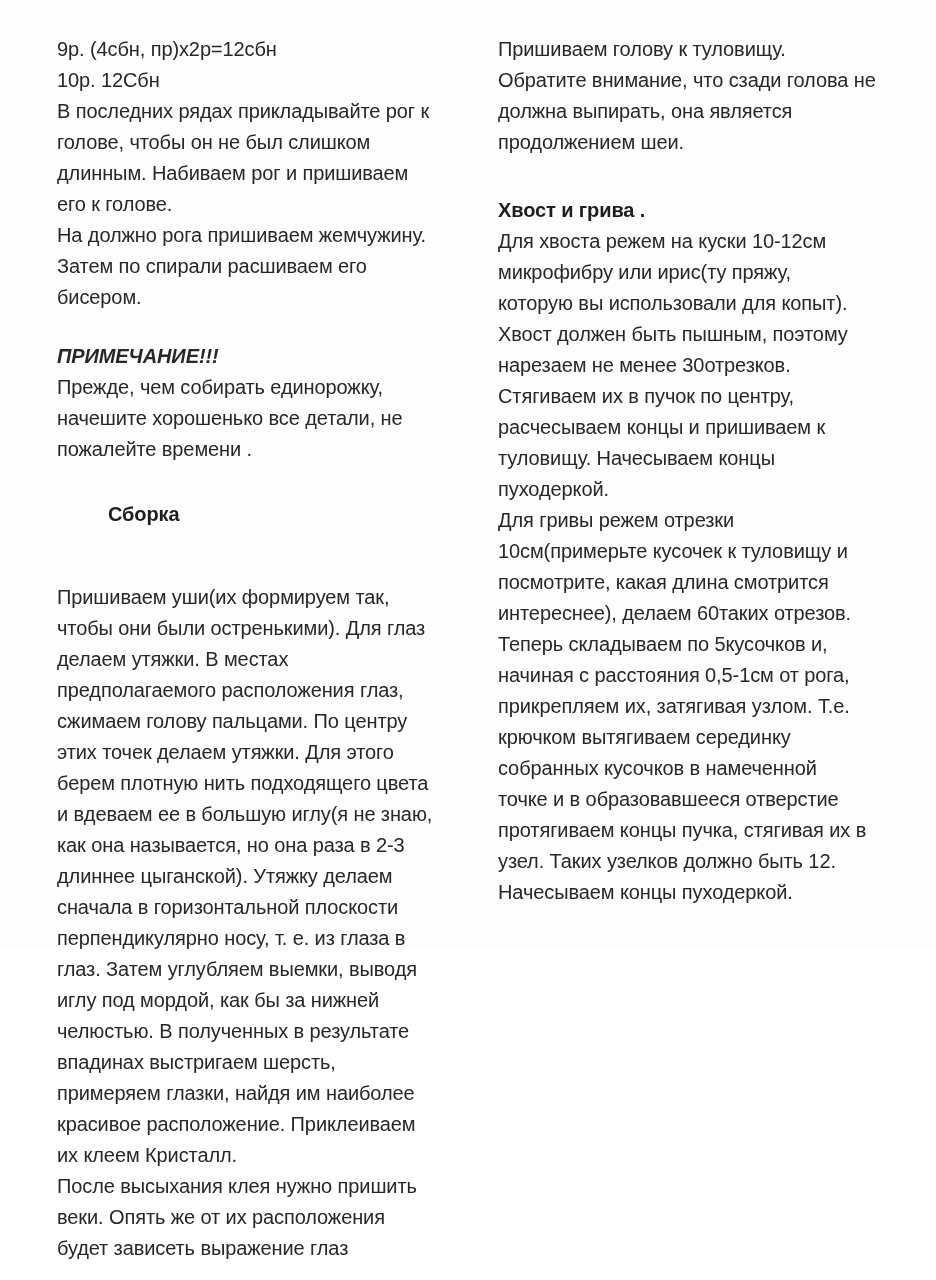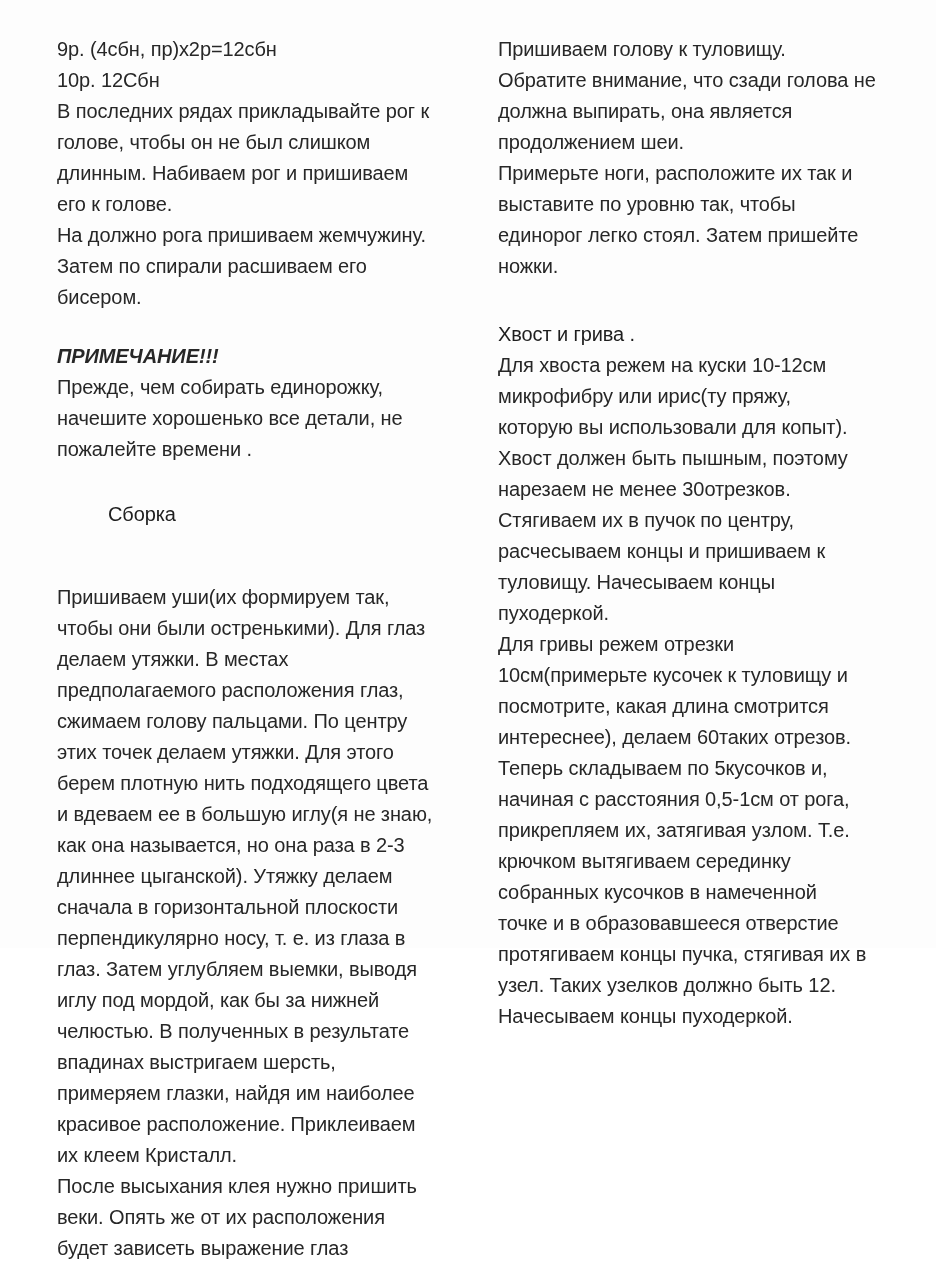--- a/index.html
+++ b/index.html
@@ -105,10 +105,6 @@
     <div class="para">Обратите внимание, что сзади голова не
 должна выпирать, она является
 продолжением шеи.</div>
-    <div class="para">Примерьте ноги, расположите их так и
-выставите по уровню так, чтобы
-единорог легко стоял. Затем пришейте
-ножки.</div>
     <div class="para section-title tail-title">Хвост и грива .</div>
     <div class="para">Для хвоста режем на куски 10-12см
 микрофибру или ирис(ту пряжу,

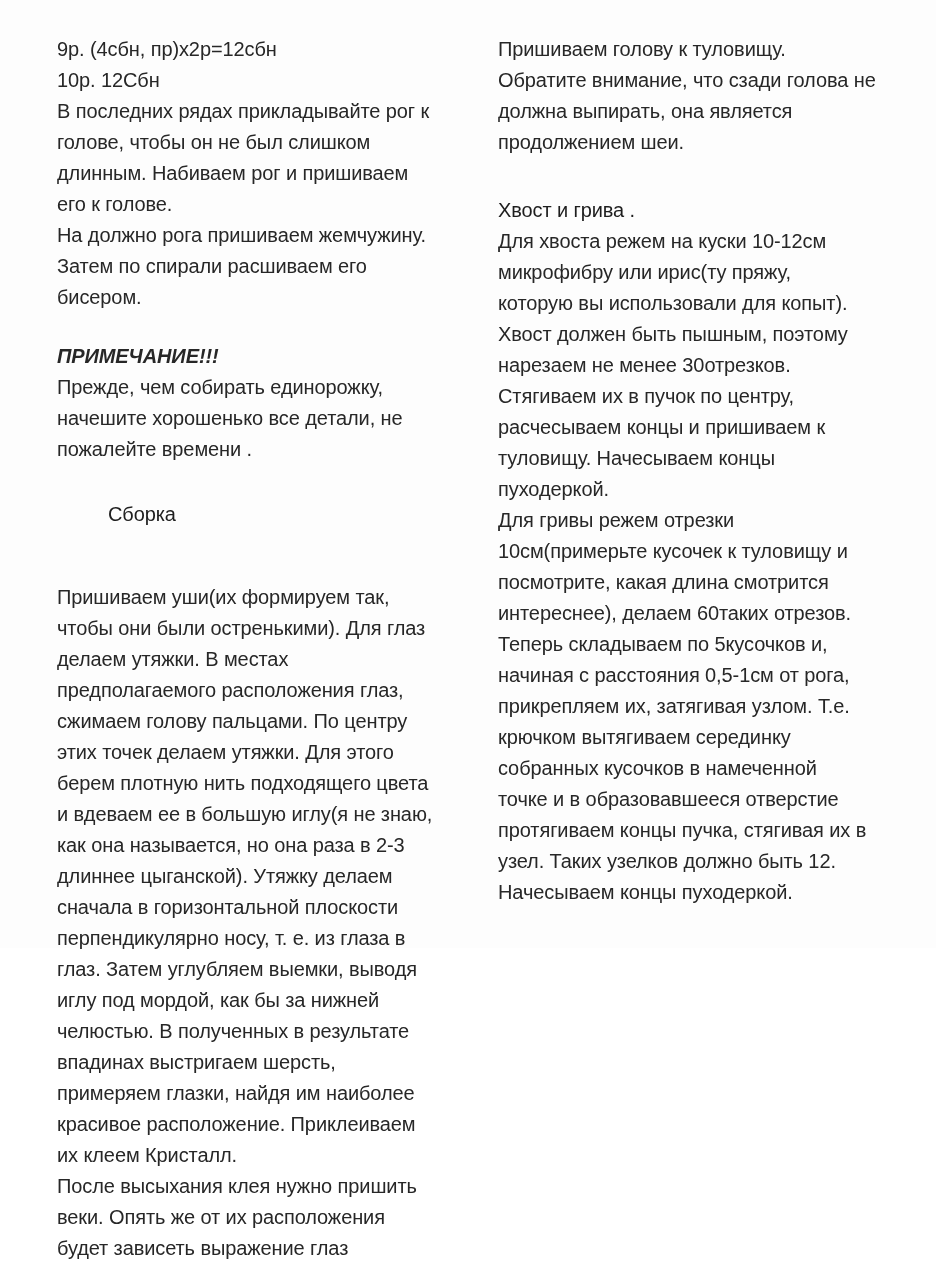--- a/index.html
+++ b/index.html
@@ -41,7 +41,7 @@
     font-weight: bold;
   }
   .section-title {
-    font-weight: 400;
+    font-weight: 700;
     color: #1e1e1e;
   }
   .assembly-title {

